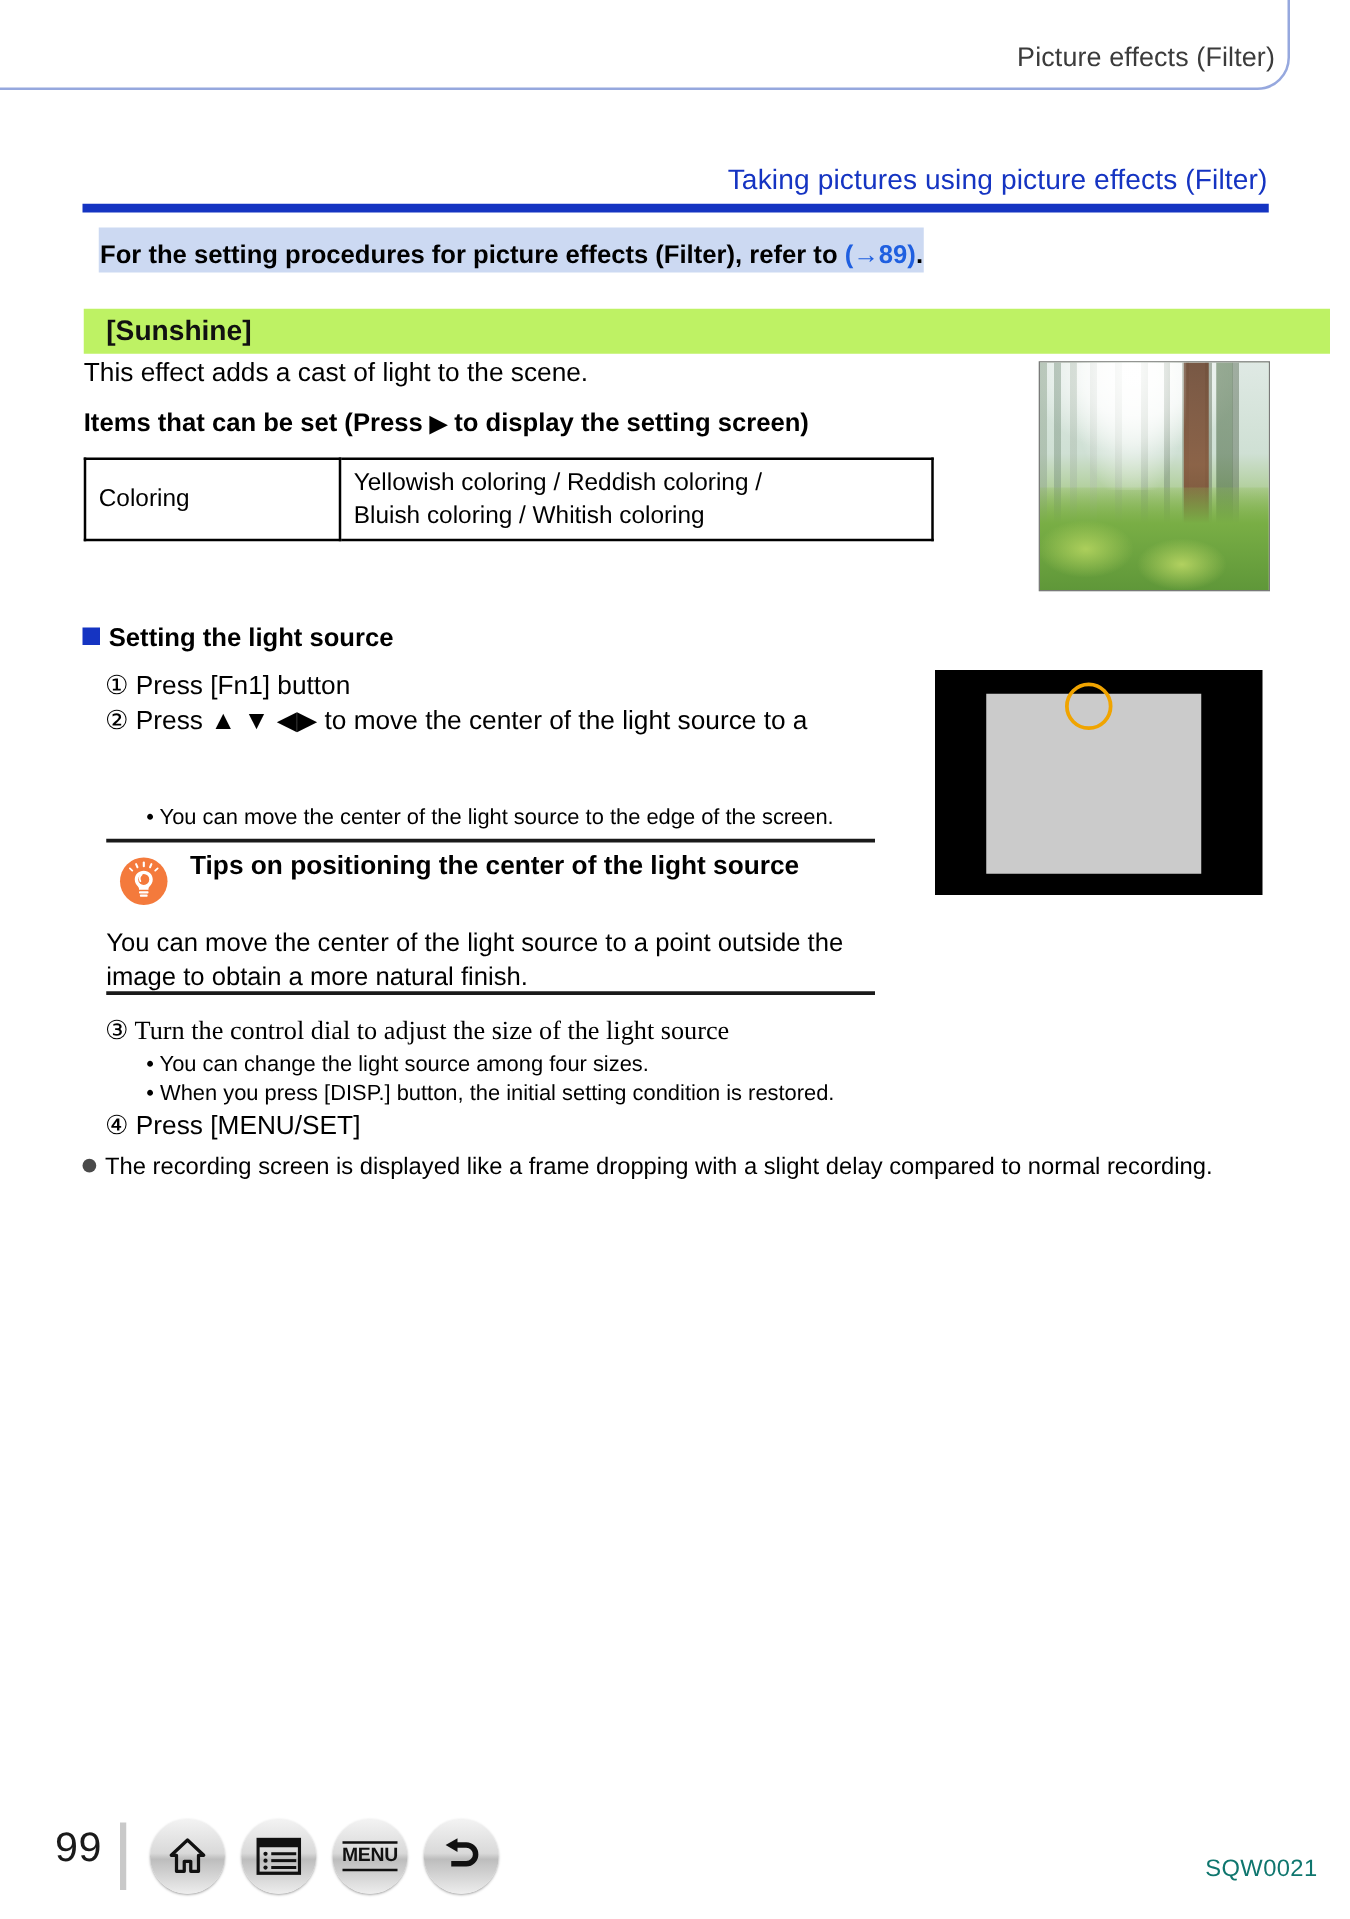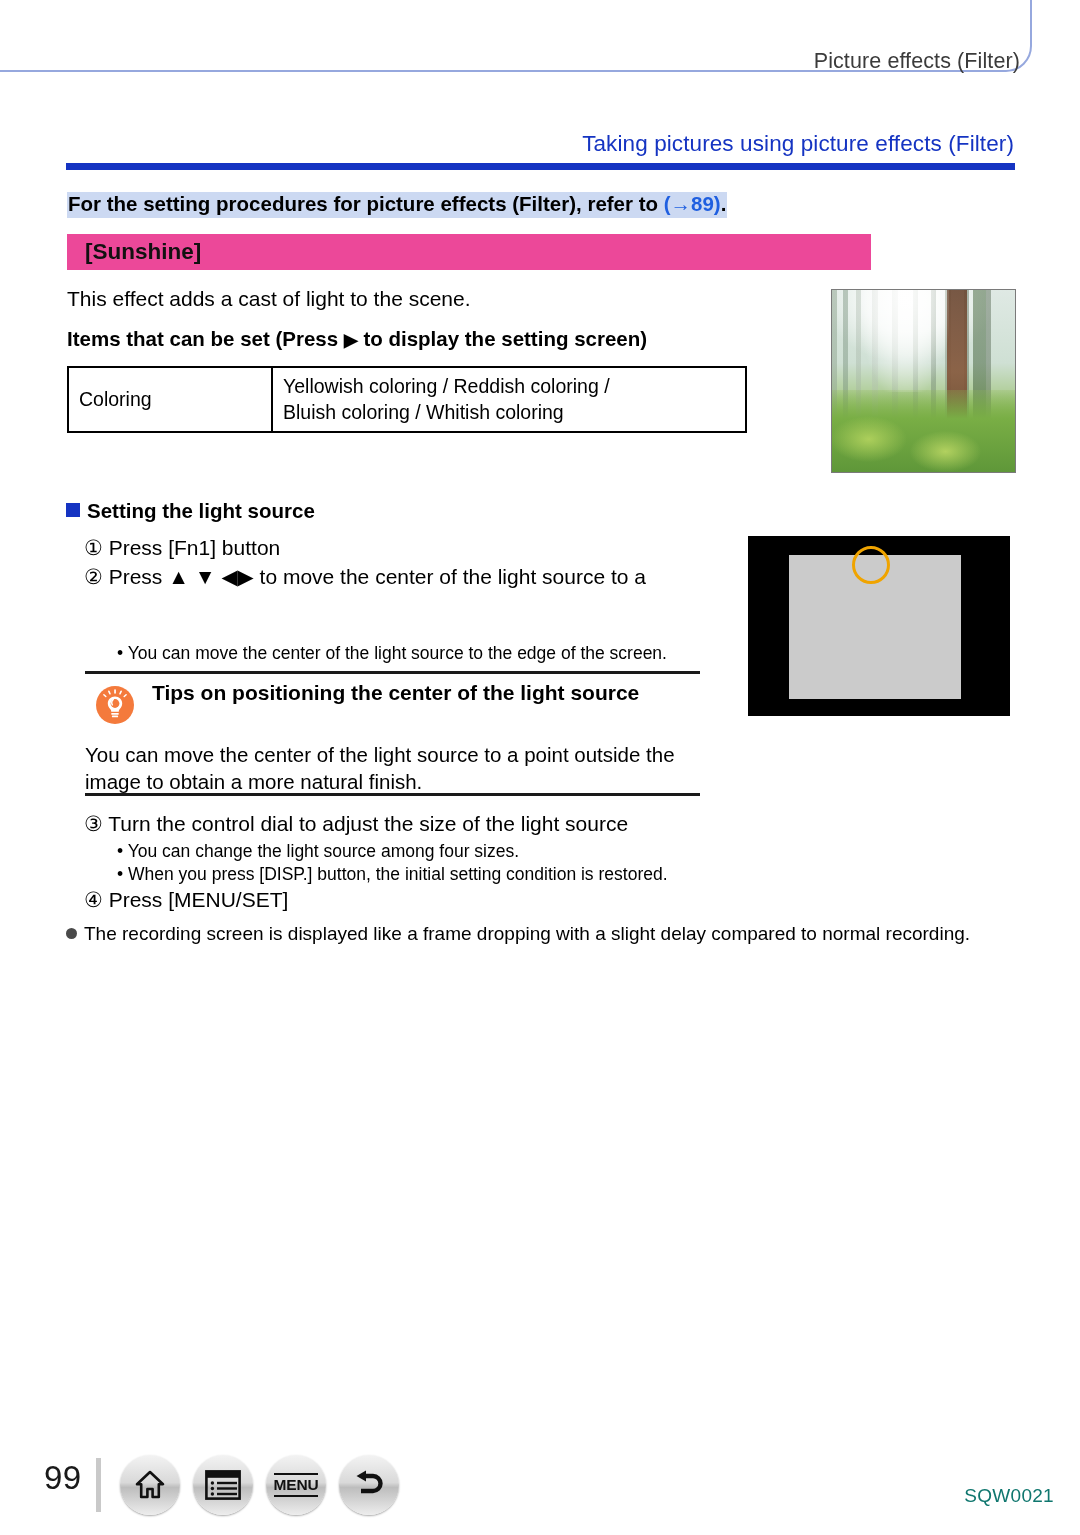--- a/index.html
+++ b/index.html
@@ -30,7 +30,7 @@
   .header-title {
     position: absolute;
     right: 60px;
-    top: 49px;
+    top: 34px;
     font-size: 21.5px;
     color: #3b3b3b;
     letter-spacing: 0.1px;

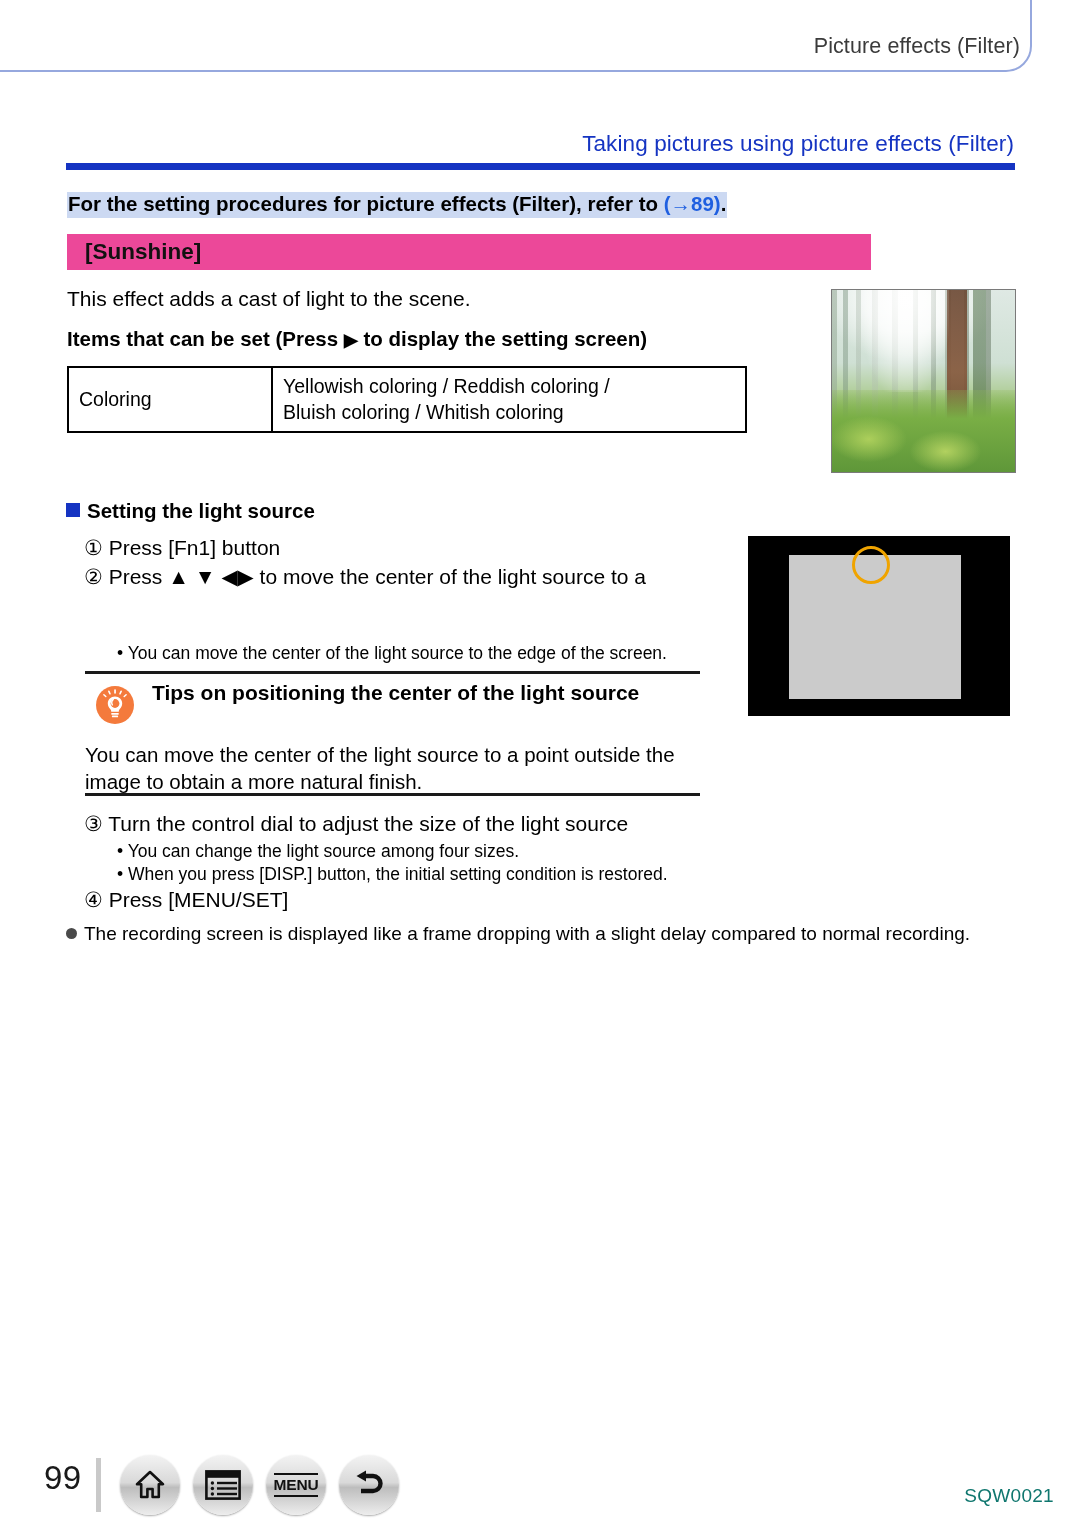--- a/index.html
+++ b/index.html
@@ -67,7 +67,8 @@
   }
   .ref-line .hl {
     background: #ccd9f2;
-    padding: 0 1px 3px 1px;
+    padding: 10px 1px 3px 1px;
+    margin-left: 12px;
   }
   .ref-line .link {
     color: #1f5fe0;

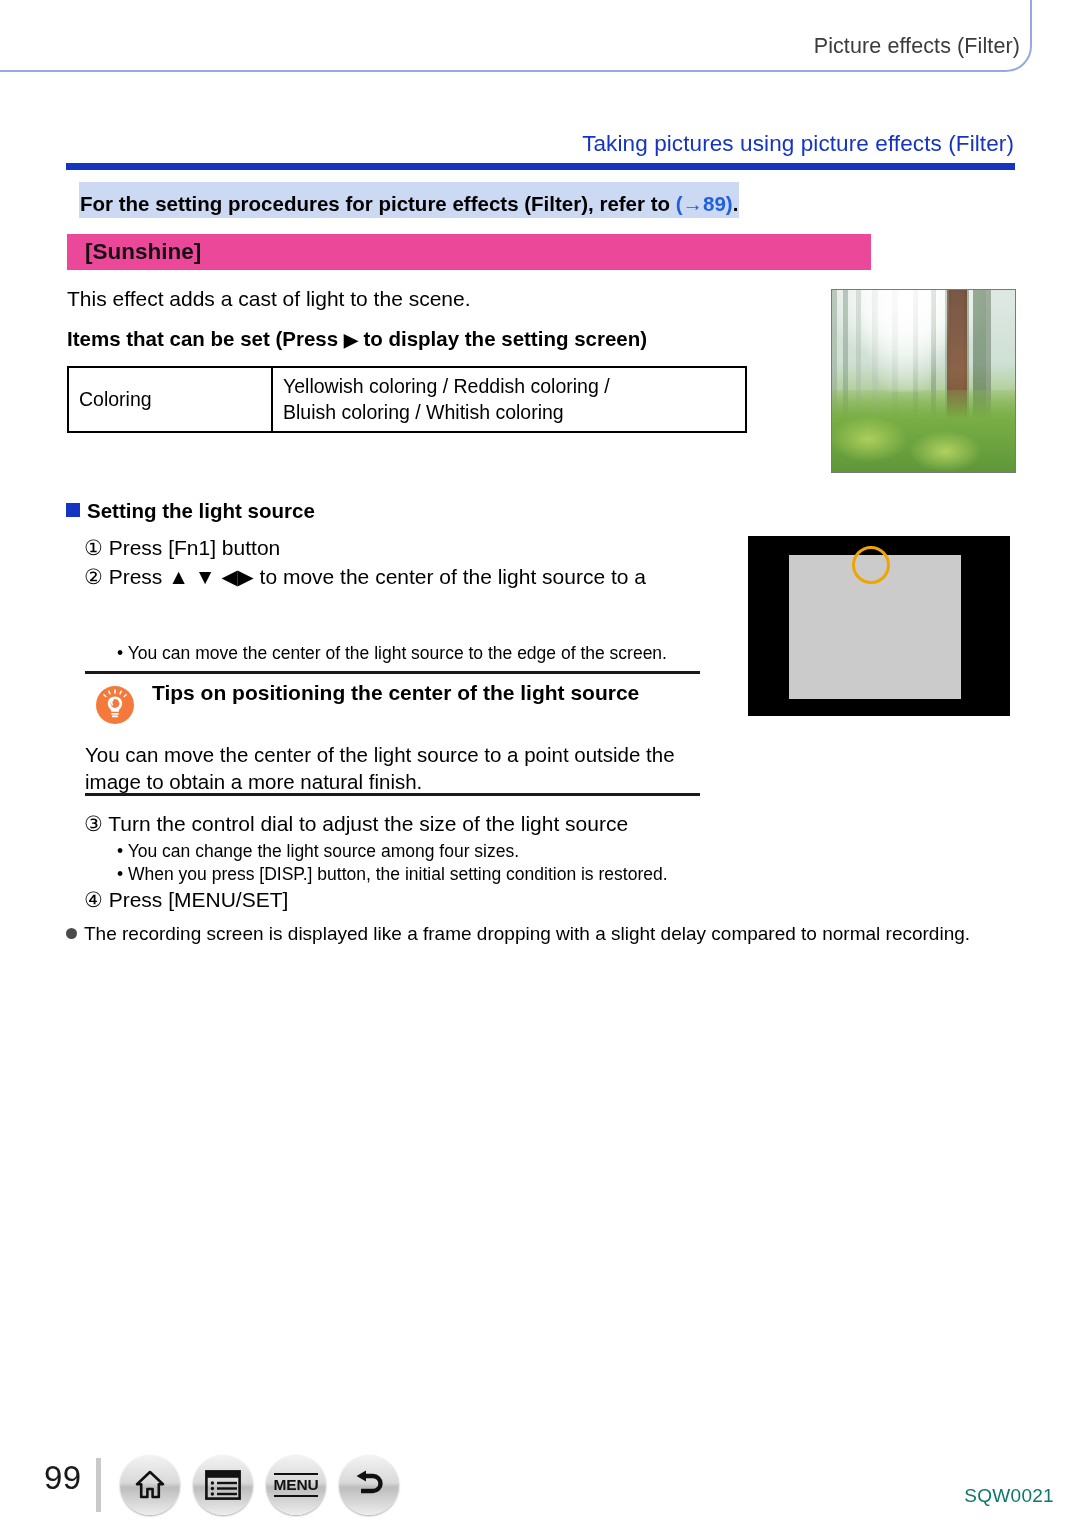--- a/index.html
+++ b/index.html
@@ -79,10 +79,10 @@
   .sunshine-bar {
     position: absolute;
     left: 67px;
-    top: 234px;
-    width: 804px;
+    top: 247px;
+    width: 997px;
     height: 36px;
-    background: #ec4899;
+    background: #bef264;
   }
   .sunshine-bar .label {
     position: absolute;

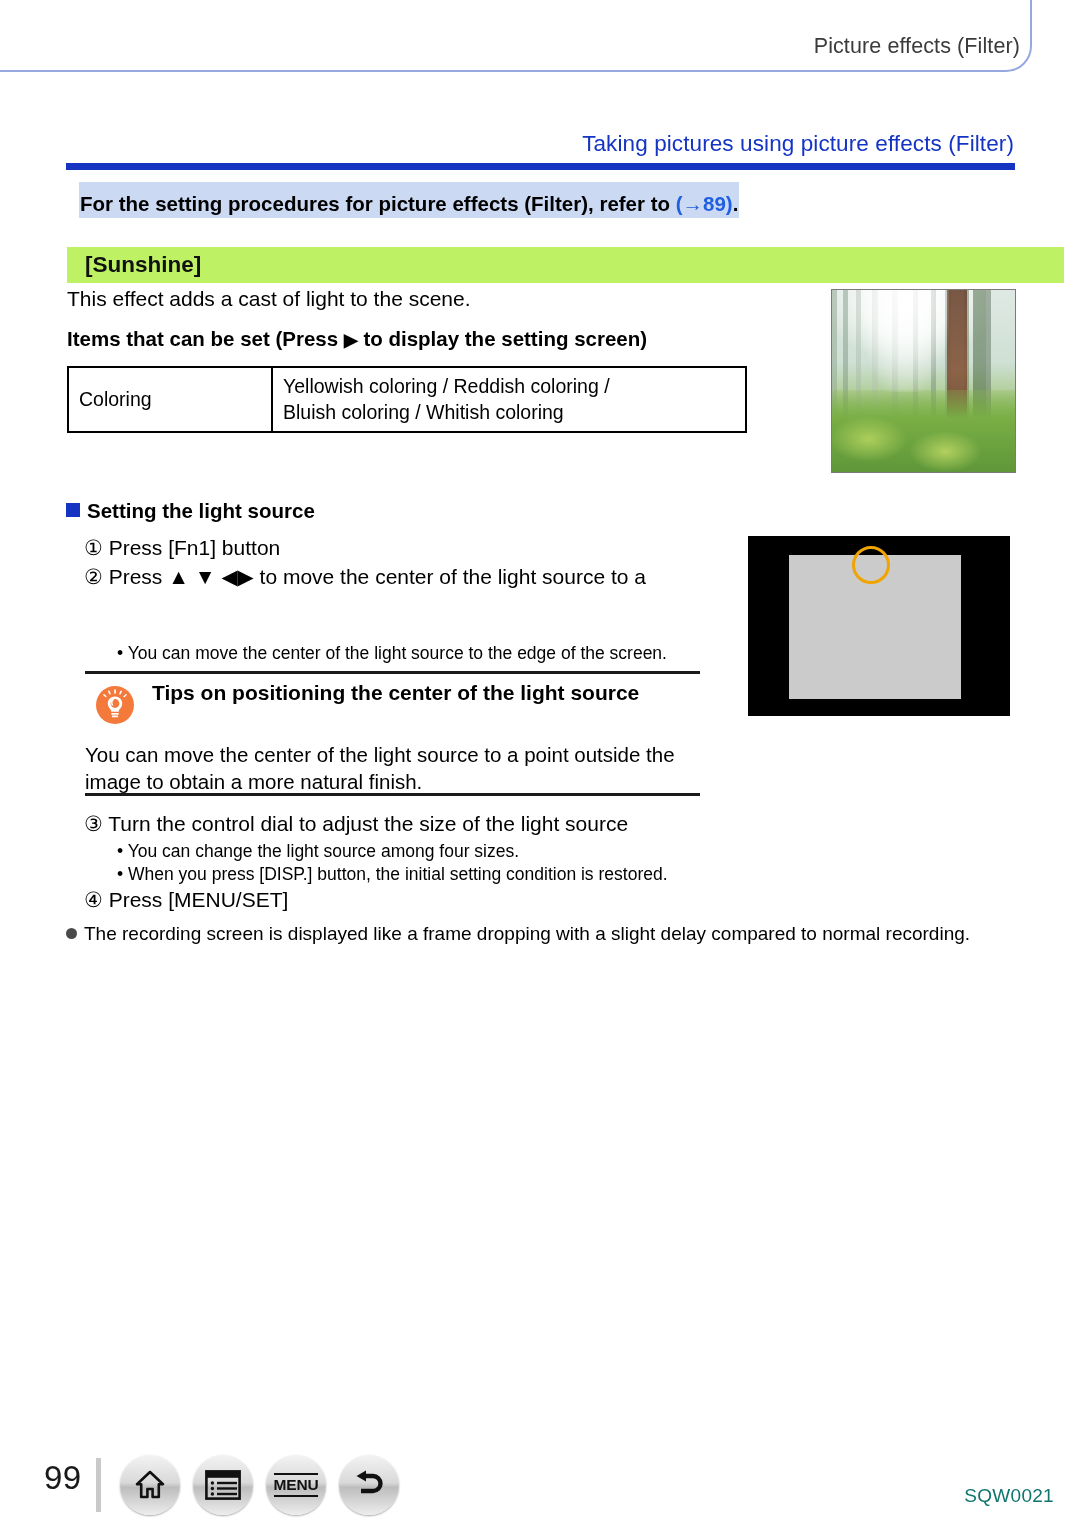--- a/index.html
+++ b/index.html
@@ -328,6 +328,7 @@
     top: 812px;
     font-size: 21px;
     white-space: nowrap;
+    font-family: Liberation Serif, serif;
   }
   .step3b1 {
     position: absolute;

